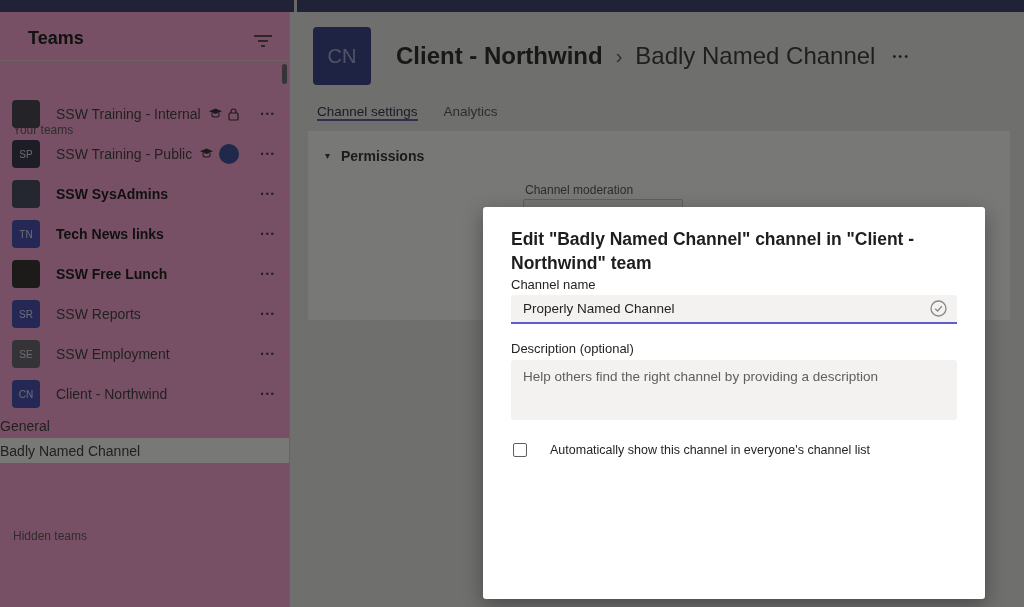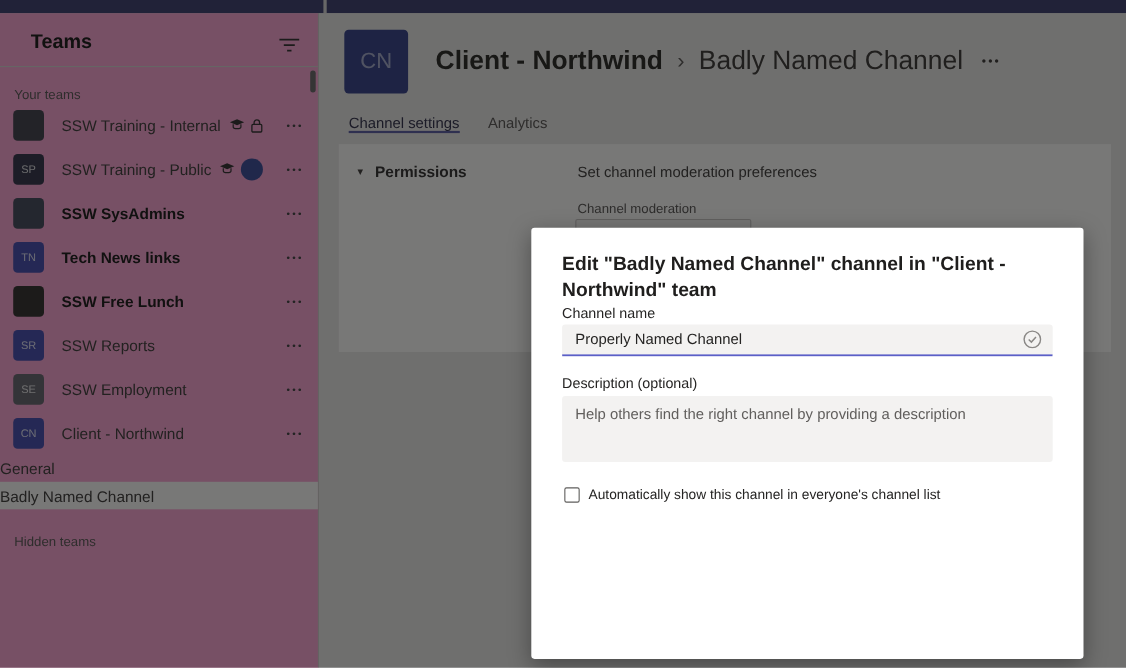--- a/index.html
+++ b/index.html
@@ -17,7 +17,7 @@
   .sb-filter { position:absolute; right:16px; top:22px; width:20px; height:14px; cursor:pointer; }
   .sb-divider { position:absolute; left:0; top:48px; width:100%; height:1px; background:#d6d4d2; }
   .sb-scrollthumb { position:absolute; right:2px; top:52px; width:5px; height:20px; border-radius:3px; background:#6f6f6f; }
-  .sb-section { position:absolute; left:13px; font-size:12px; color:#605e5c; }
+  .sb-section { position:absolute; left:13px; font-size:12px; color:#605e5c;margin-top:44px; }
   .teamlist { position:absolute; left:0; top:82px; width:100%; }
   .team-row { position:relative; height:40px; display:flex; align-items:center; padding-left:12px; cursor:pointer; }
   .t-avatar { width:28px; height:28px; border-radius:4px; flex:0 0 28px;

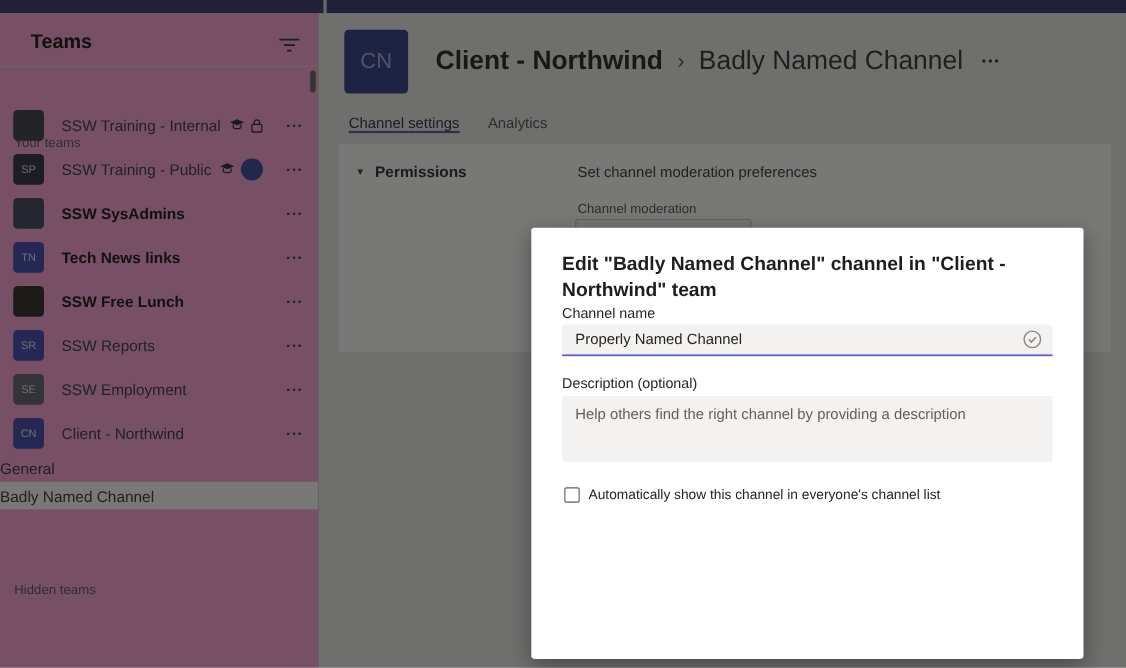--- a/index.html
+++ b/index.html
@@ -192,7 +192,6 @@
   <div class="panel">
     <span class="sec-chevron">▾</span>
     <span class="sec-label">Permissions</span>
-    <span class="sec-desc">Set channel moderation preferences</span>
     <span class="sec-sub">Channel moderation</span>
     <div class="sec-dropdown"></div>
   </div>

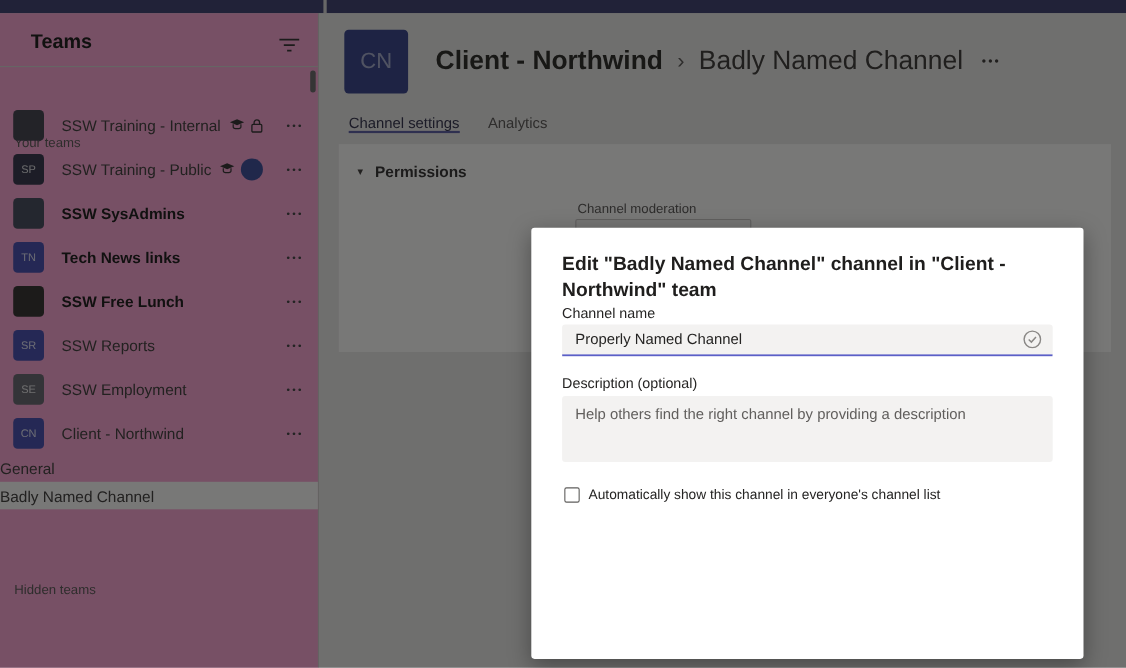--- a/index.html
+++ b/index.html
@@ -75,7 +75,7 @@
   .m-checkrow { position:absolute; left:30px; top:236px; display:flex; align-items:center; }
   .m-checkbox { appearance:none; -webkit-appearance:none; width:14px; height:14px; margin:0;
     border:1px solid #5f5e5c; border-radius:2px; background:#fff; cursor:pointer; }
-  .m-checklabel { margin-left:8px; font-size:12.5px; color:#252423; }
+  .m-checklabel { margin-left:23px; font-size:12.5px; color:#252423; }
   .m-footer { position:absolute; right:28px; bottom:24px; display:flex; gap:9px; }
   .btn { height:29px; min-width:82px; border-radius:3px; font-family:"Liberation Sans", sans-serif;
     font-size:13.5px; cursor:pointer; }

